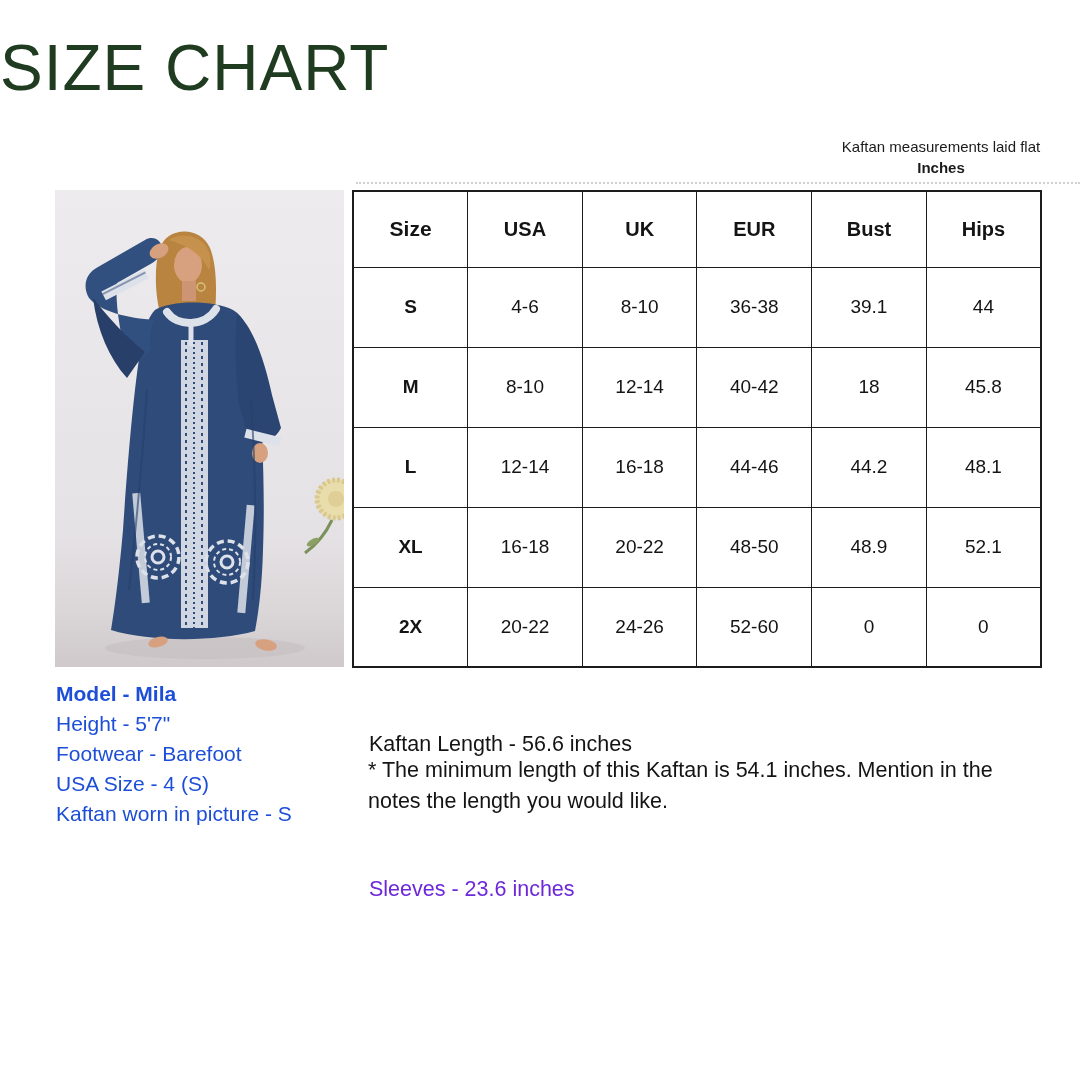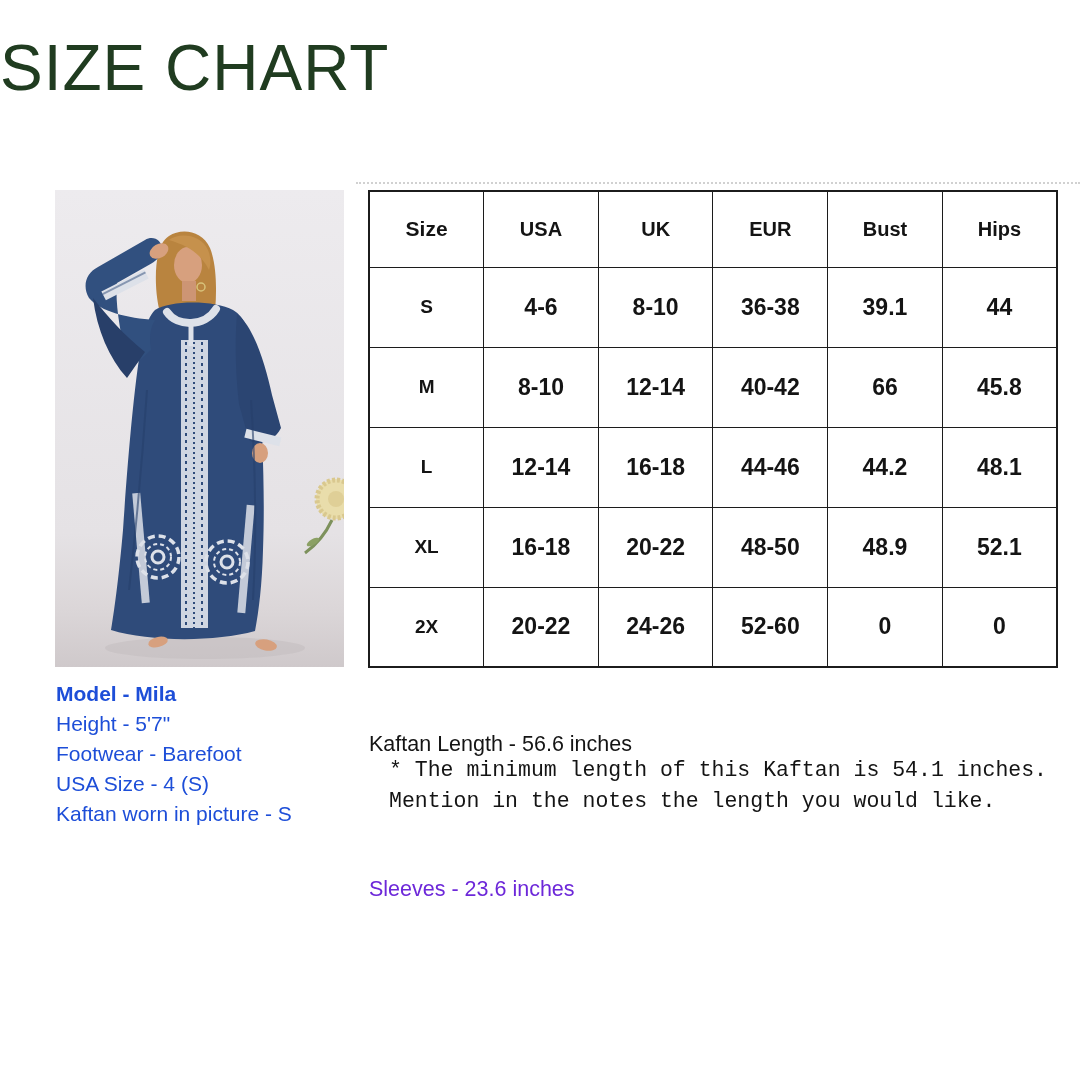--- a/index.html
+++ b/index.html
@@ -57,6 +57,10 @@
 
   <h1 class="title">SIZE CHART</h1>
 
+  <div class="measure-note">
+    <div>Kaftan measurements laid flat</div>
+    <div class="unit">Inches</div>
+  </div>
 
   <div class="dotted-rule"></div>
 

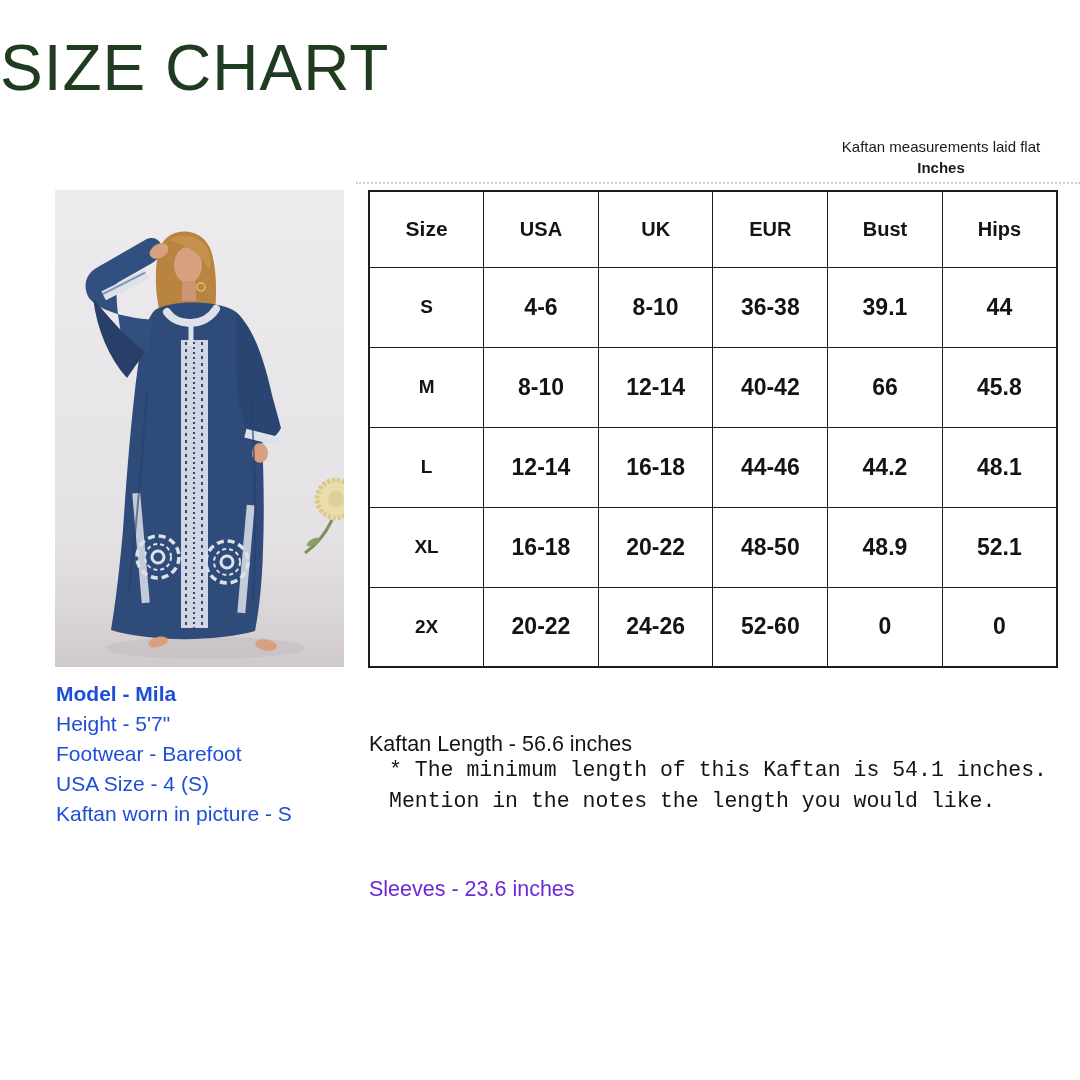--- a/index.html
+++ b/index.html
@@ -31,7 +31,7 @@
   .photo svg { display:block; }
 
   .size-table {
-    position:absolute; left:368px; top:190px; width:690px; height:476px;
+    position:absolute; left:352px; top:190px; width:690px; height:476px;
     border-collapse:collapse; table-layout:fixed; text-align:center;
     border:2px solid #1c1c1c; color:#141414;
   }

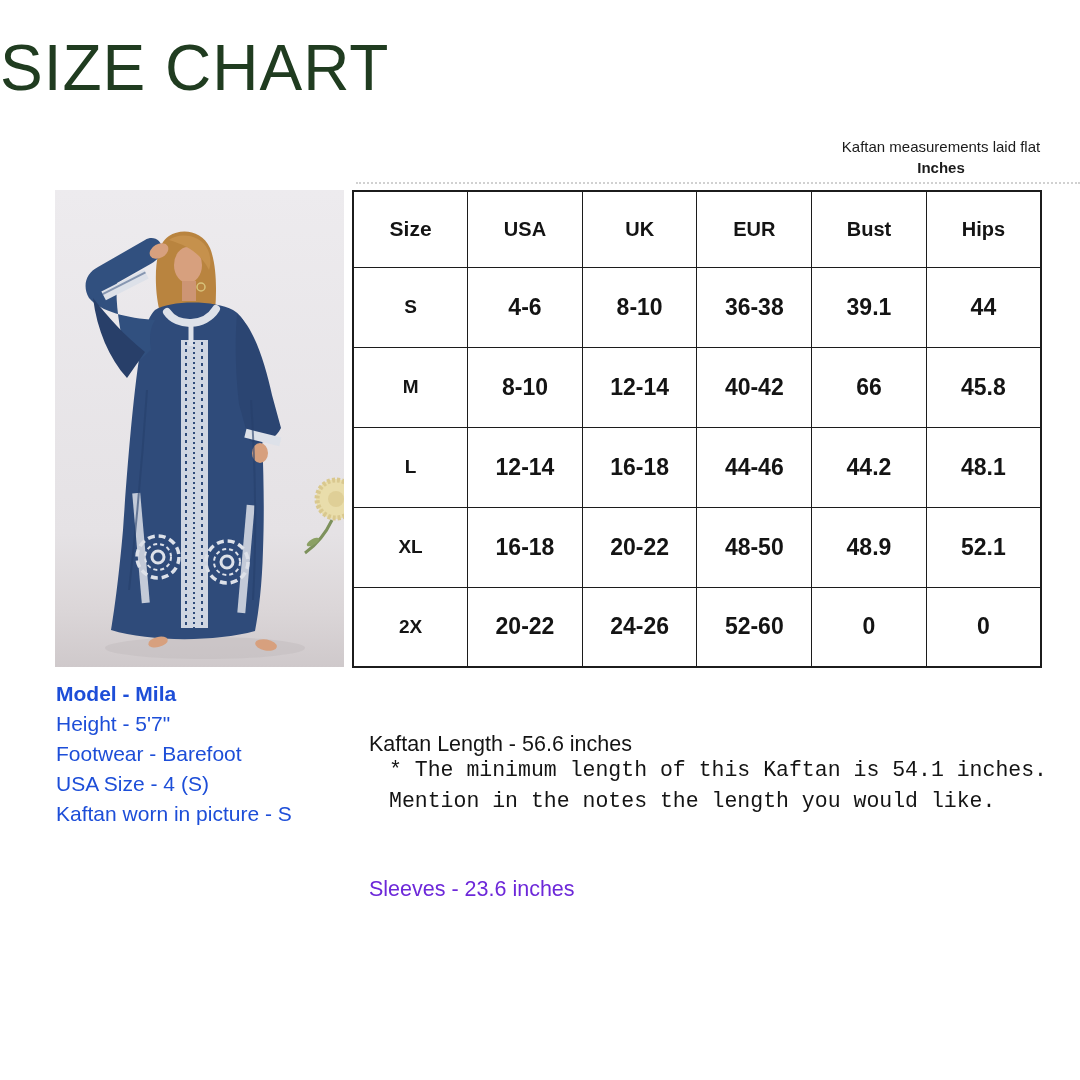--- a/index.html
+++ b/index.html
@@ -41,7 +41,7 @@
   .size-table thead th { font-size:20px; font-weight:700; }
   .size-table thead th:first-child { font-size:21px; }
   .size-table tbody th { font-size:19px; font-weight:700; }
-  .size-table tbody td { font-size:23px; font-weight:700; }
+  .size-table tbody td { font-size:19px; font-weight:400; }
 
   .kaftan-length { position:absolute; left:369px; top:732px; font-size:21.5px; color:#141414; }
   .min-note { position:absolute; left:389px; top:755px; width:676px; font-size:21.5px; line-height:31px; color:#141414;font-family:Liberation Mono, monospace; }

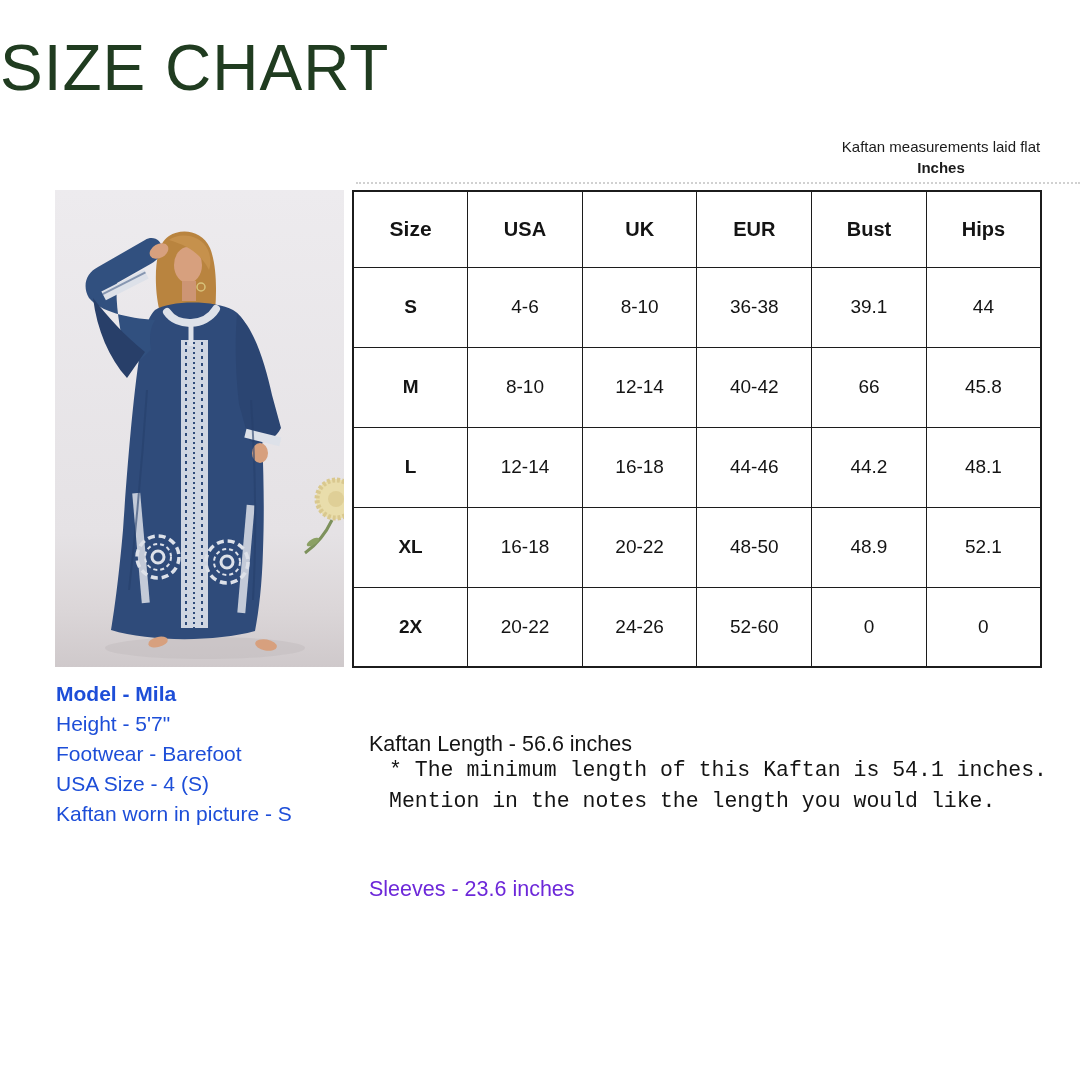--- a/index.html
+++ b/index.html
@@ -193,7 +193,7 @@
         <td>8-10</td>
         <td>12-14</td>
         <td>40-42</td>
-        <td>66</td>
+        <td>18</td>
         <td>45.8</td>
       </tr>
       <tr>

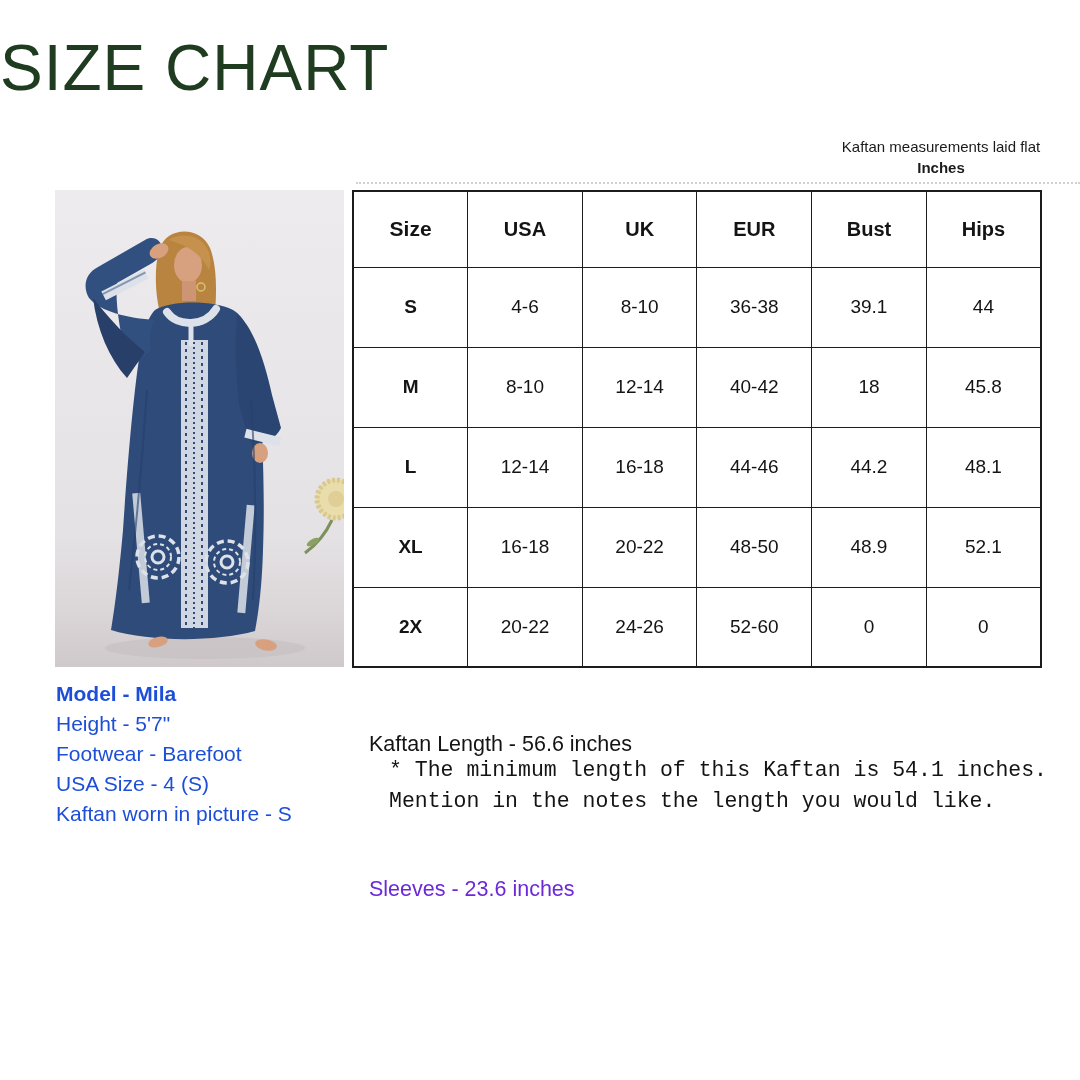--- a/index.html
+++ b/index.html
@@ -44,7 +44,7 @@
   .size-table tbody td { font-size:19px; font-weight:400; }
 
   .kaftan-length { position:absolute; left:369px; top:732px; font-size:21.5px; color:#141414; }
-  .min-note { position:absolute; left:389px; top:755px; width:676px; font-size:21.5px; line-height:31px; color:#141414;font-family:Liberation Mono, monospace; }
+  .min-note { position:absolute; left:368px; top:755px; width:676px; font-size:21.5px; line-height:31px; color:#141414; }
   .sleeves { position:absolute; left:369px; top:877px; font-size:21.5px; color:#6d28d9; }
 
   .model-info { position:absolute; left:56px; top:679px; font-size:21px; line-height:30px; color:#1d4ed8; }

